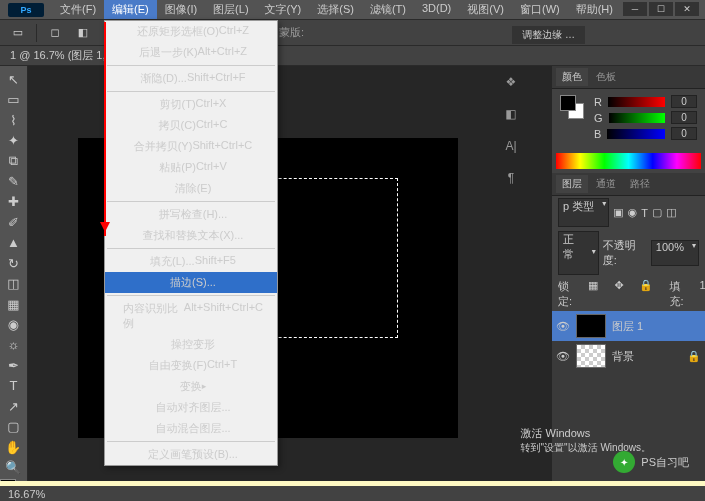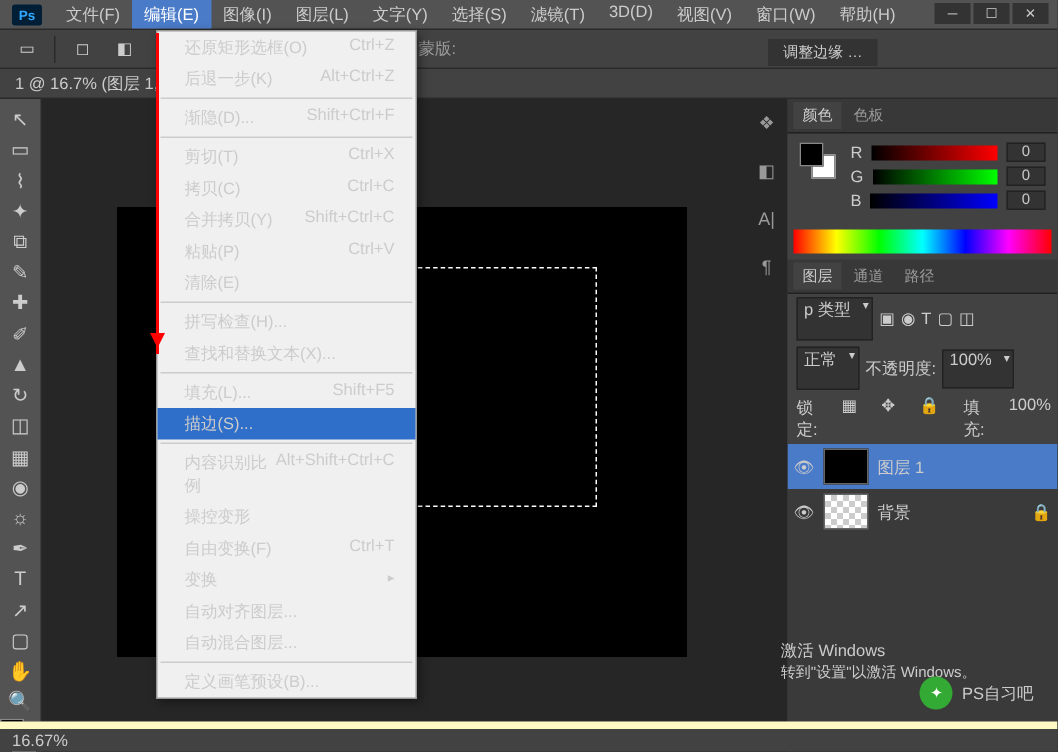--- a/index.html
+++ b/index.html
@@ -5,7 +5,7 @@
 *{margin:0;padding:0;box-sizing:border-box;font-family:"Microsoft YaHei",sans-serif;font-size:11px;color:#ccc}
 body{background:#535353;width:705px;height:501px;overflow:hidden;position:relative}
 .menubar{height:20px;background:#535353;display:flex;align-items:center;padding-left:8px;border-bottom:1px solid #2a2a2a}
-.ps-logo{width:20px;height:14px;background:#001e36;color:#31a8ff;font-size:9px;font-weight:bold;display:flex;align-items:center;justify-content:center;margin-right:8px;border-radius:2px}
+.ps-logo{width:36px;height:14px;background:#001e36;color:#31a8ff;font-size:9px;font-weight:bold;display:flex;align-items:center;justify-content:center;margin-right:8px;border-radius:2px}
 .menu-item{padding:2px 8px;cursor:default}
 .menu-item.active{background:#4a7bc8;color:#fff}
 .toolbar-top{height:26px;background:#424242;border-bottom:1px solid #2a2a2a;display:flex;align-items:center;padding:0 8px;gap:8px}

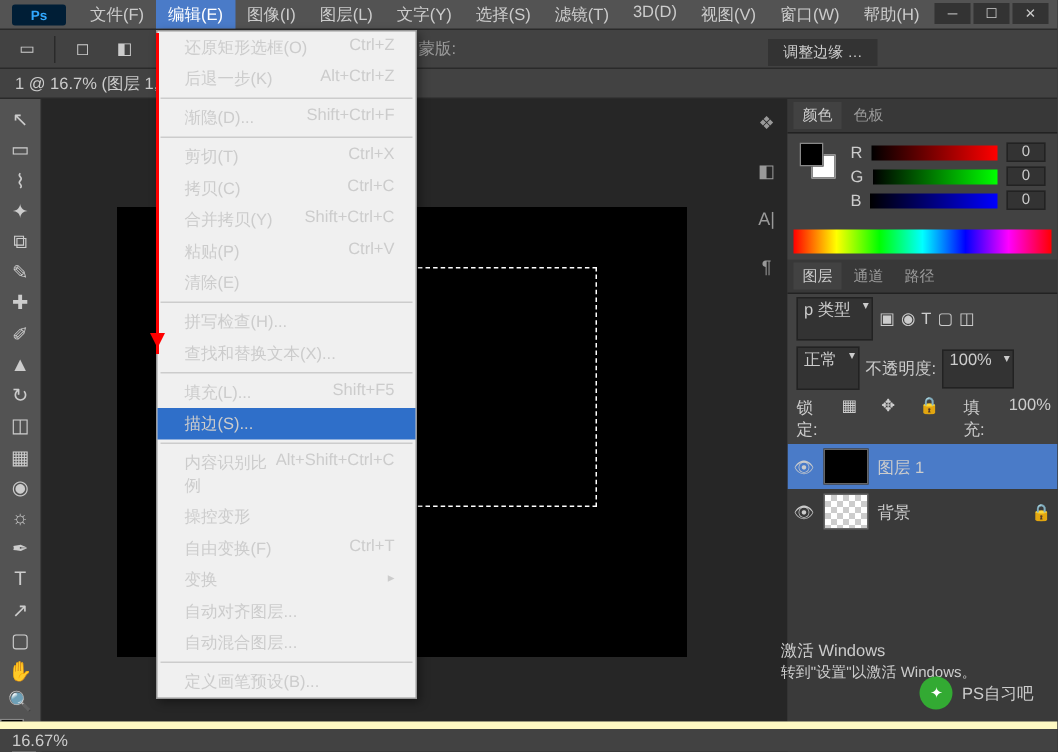--- a/index.html
+++ b/index.html
@@ -47,7 +47,7 @@
 .layer .thumb{width:30px;height:24px;background:#000;border:1px solid #666}
 .layer .thumb.bg{background:repeating-conic-gradient(#ccc 0 25%,#fff 0 50%) 0 0/8px 8px}
 .dropdown{position:absolute;left:104px;top:20px;width:174px;background:#f0f0f0;border:1px solid #999;box-shadow:2px 2px 6px rgba(0,0,0,.4);z-index:100}
-.dd-item{display:flex;justify-content:space-between;padding:3px 14px 3px 18px;color:#000;font-size:11px}
+.dd-item{display:flex;justify-content:center;padding:3px 14px 3px 18px;color:#000;font-size:11px}
 .dd-item.hl{background:#2f6fc9;color:#fff}
 .dd-item.dis{color:#999}
 .dd-sep{height:1px;background:#ccc;margin:2px 2px}

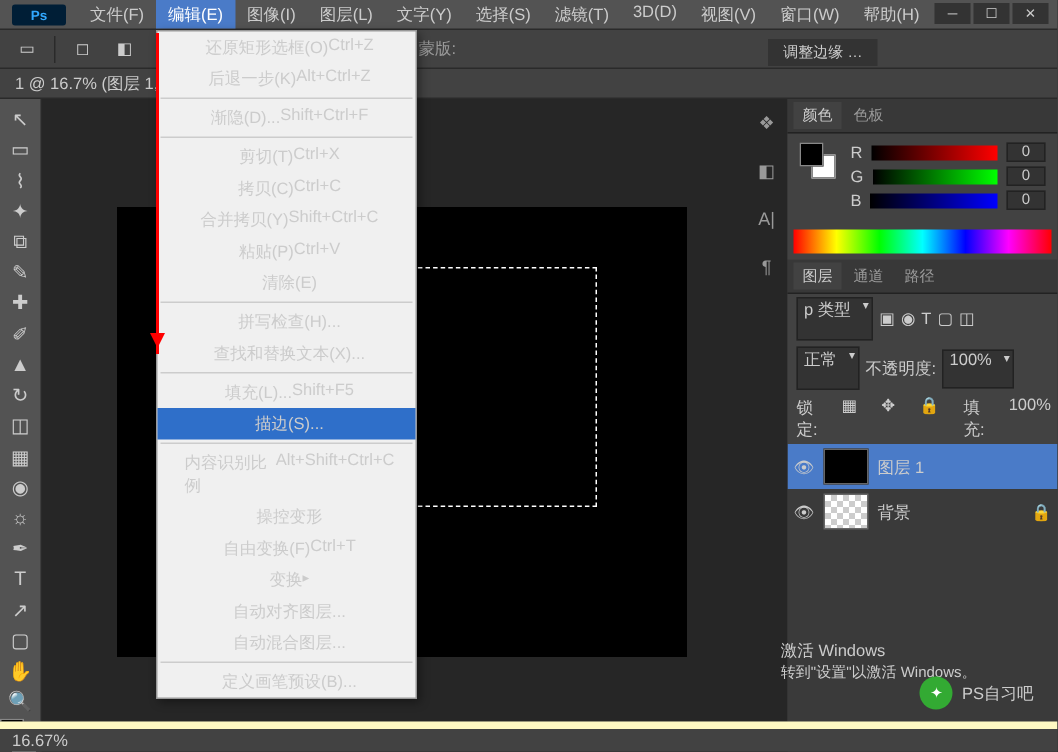--- a/index.html
+++ b/index.html
@@ -21,7 +21,7 @@
 .canvas-area{flex:1;background:#262626;position:relative;overflow:hidden}
 .canvas{position:absolute;left:50px;top:72px;width:380px;height:300px;background:#000}
 .marquee{position:absolute;left:150px;top:40px;width:170px;height:160px;border:1px dashed #fff}
-.right-panels{width:180px;background:#424242;display:flex;flex-direction:column}
+.right-panels{width:153px;background:#424242;display:flex;flex-direction:column}
 .right-tabs-strip{width:28px;position:absolute;right:180px;top:66px;display:flex;flex-direction:column;gap:8px;align-items:center;padding-top:4px}
 .rtab{width:22px;height:24px;display:flex;align-items:center;justify-content:center;color:#999;font-size:12px}
 .panel-hdr{display:flex;gap:2px;background:#383838;padding:2px 4px;border-bottom:1px solid #222}

